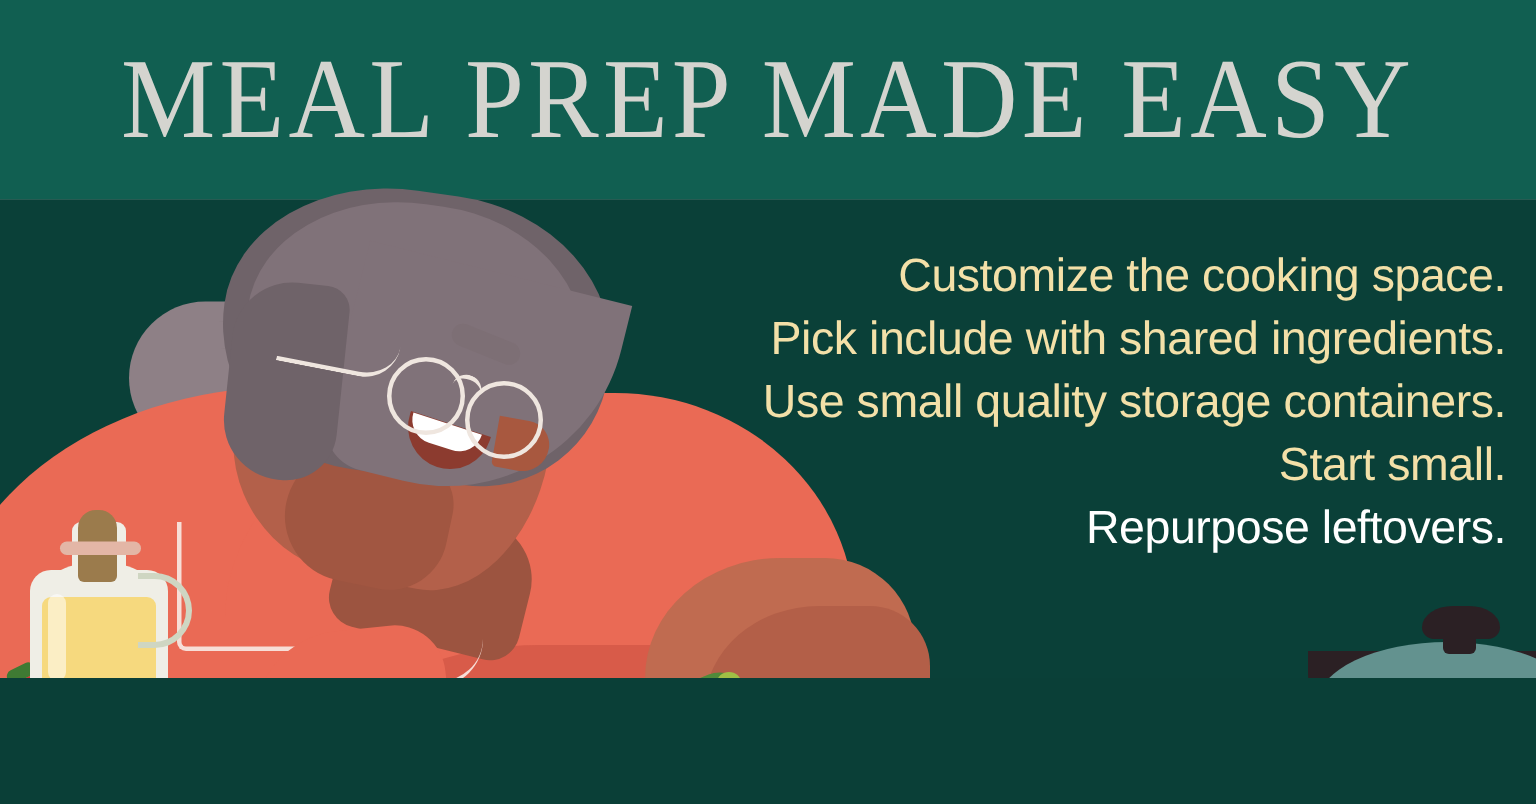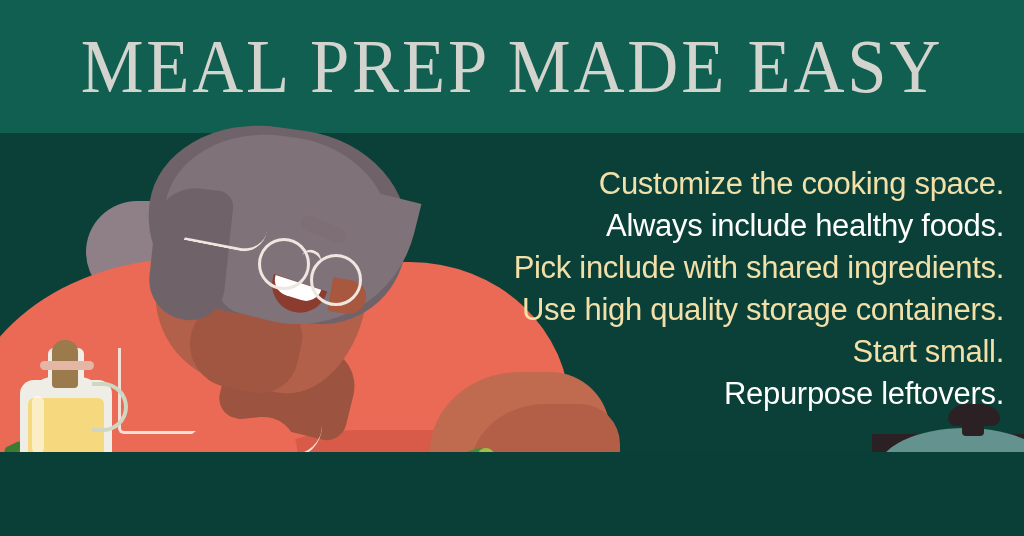--- a/index.html
+++ b/index.html
@@ -753,7 +753,6 @@
 
   <div class="tips">
     <div class="tip-line tip-cream">Customize the cooking space.</div>
-    <div class="tip-line tip-white">Always include healthy foods.</div>
     <div class="tip-line tip-cream">Pick include with shared ingredients.</div>
     <div class="tip-line tip-cream">Use high quality storage containers.</div>
     <div class="tip-line tip-cream">Start small.</div>

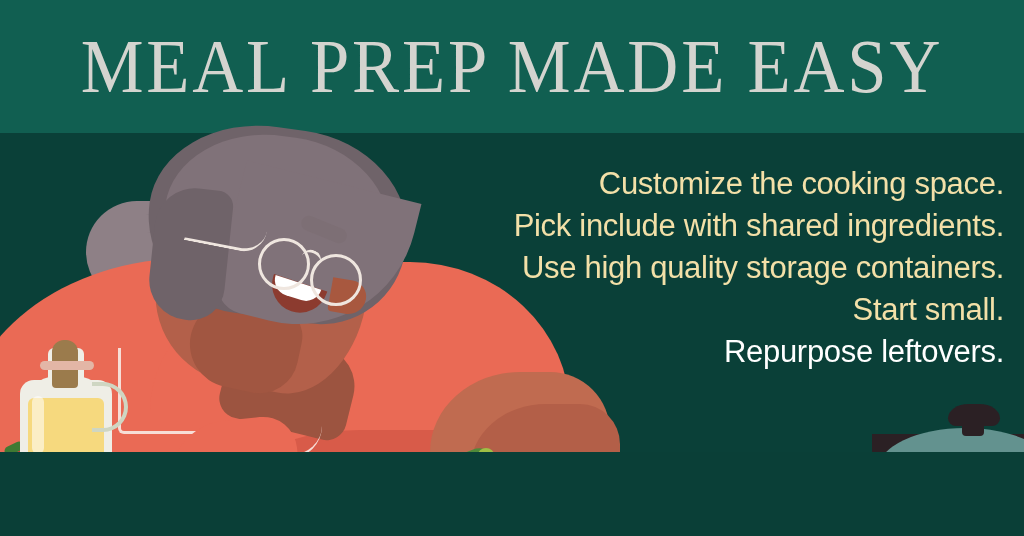--- a/index.html
+++ b/index.html
@@ -754,7 +754,7 @@
   <div class="tips">
     <div class="tip-line tip-cream">Customize the cooking space.</div>
     <div class="tip-line tip-cream">Pick include with shared ingredients.</div>
-    <div class="tip-line tip-cream">Use high quality storage containers.</div>
+    <div class="tip-line tip-cream">Use small quality storage containers.</div>
     <div class="tip-line tip-cream">Start small.</div>
     <div class="tip-line tip-white">Repurpose leftovers.</div>
   </div>

